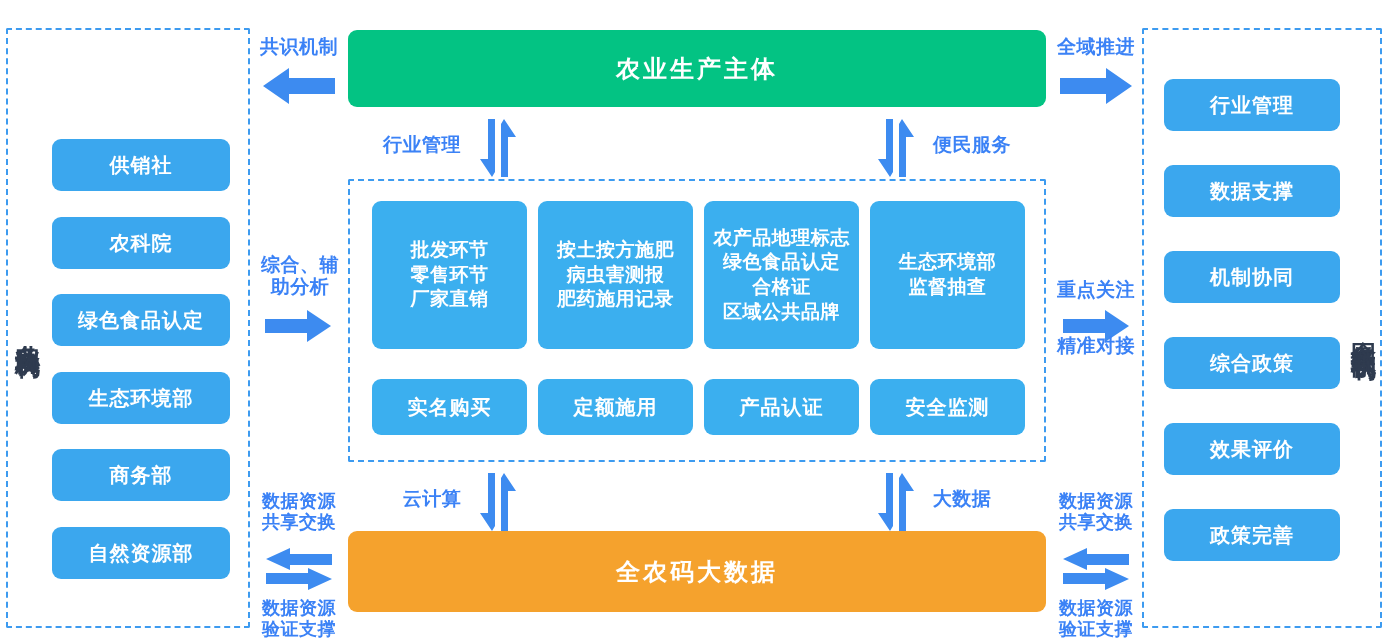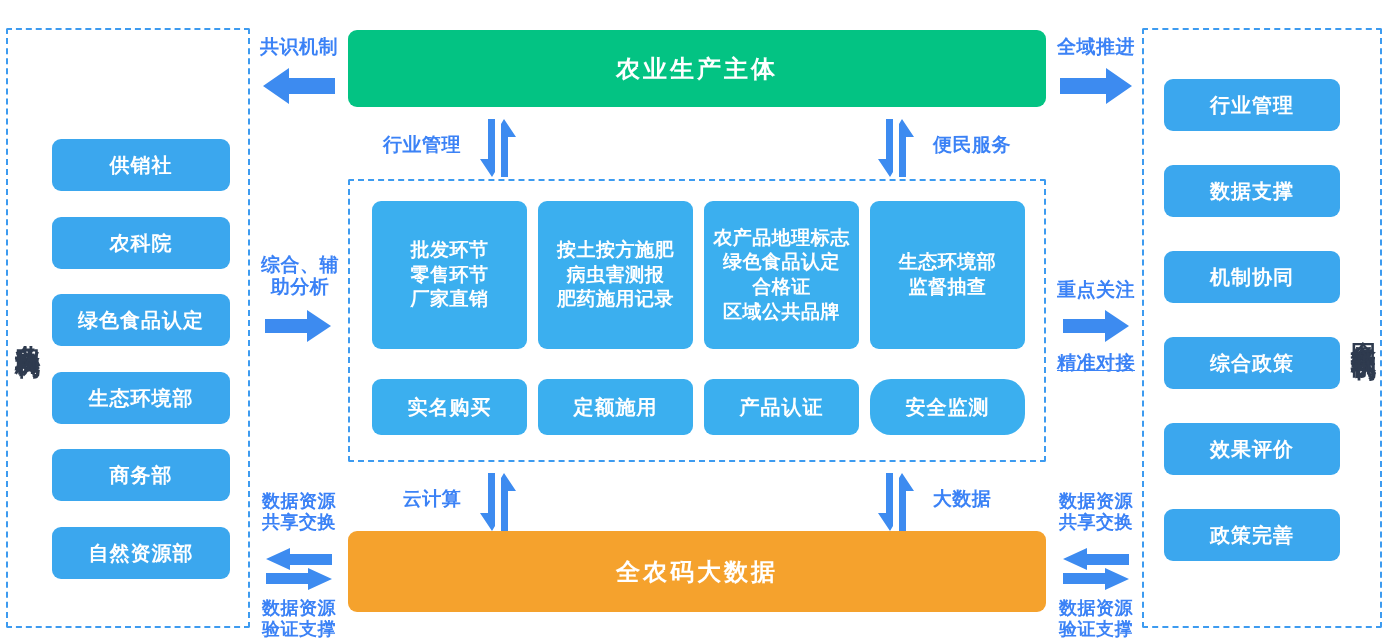--- a/index.html
+++ b/index.html
@@ -243,7 +243,7 @@
       <polygon points="66,18 42,2 42,11 0,11 0,25 42,25 42,34" fill="#3d8bf0"></polygon>
     </svg>
   </div>
-  <div class="abs flabel" style="left:1048px; top:352px; width:96px;text-decoration:underline;">精准对接</div>
+  <div class="abs flabel" style="left:1048px; top:335px; width:96px;">精准对接</div>
 
   <div class="abs flabel" style="left:392px; top:488px; width:80px;">云计算</div>
   <div class="abs" style="left:478px; top:473px; width:40px; height:58px;">

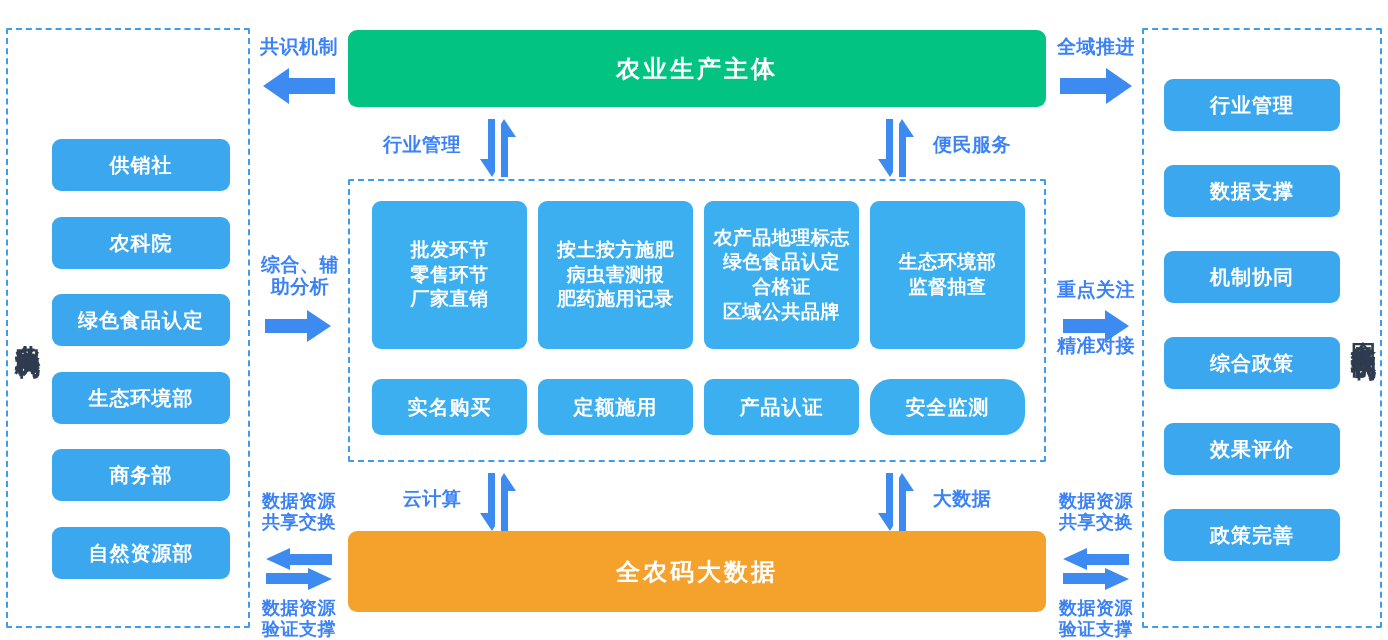--- a/index.html
+++ b/index.html
@@ -223,7 +223,7 @@
   <div class="abs card card-sm" style="left:538px; top:379px; width:155px; height:56px;">
     <span class="line">定额施用</span>
   </div>
-  <div class="abs card card-sm" style="left:870px; top:379px; width:155px; height:56px;border-radius:21px;">
+  <div class="abs card card-sm" style="left:870px; top:379px; width:155px; height:56px;">
     <span class="line">安全监测</span>
   </div>
 

